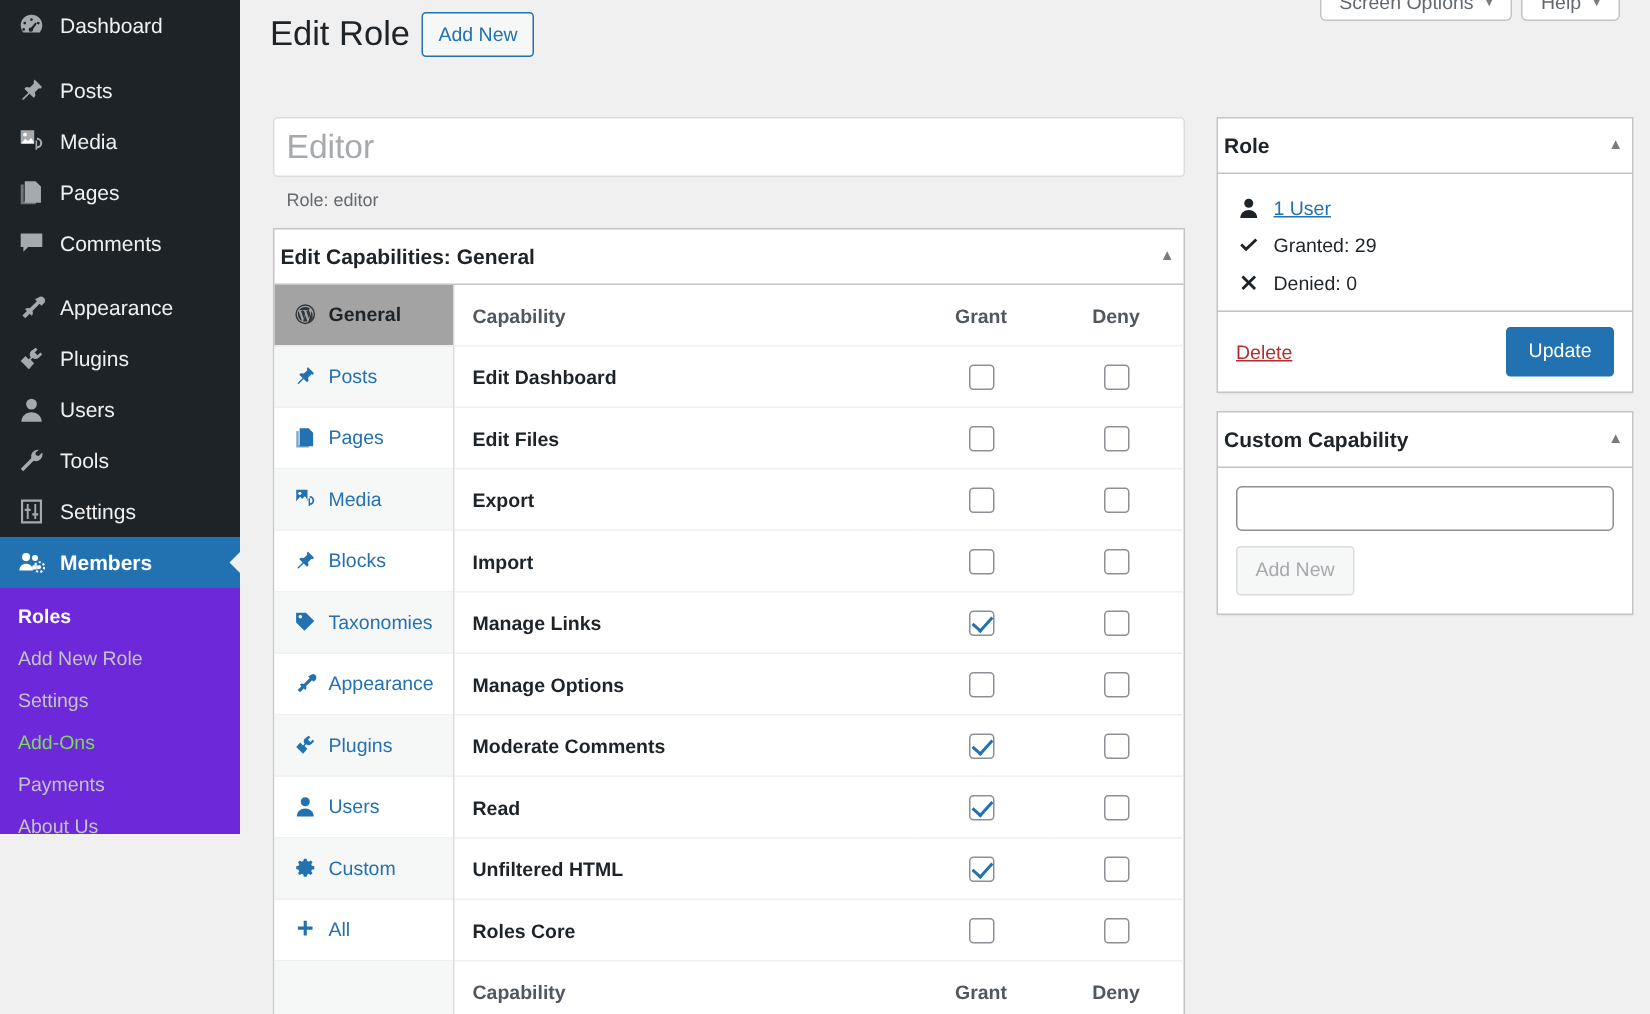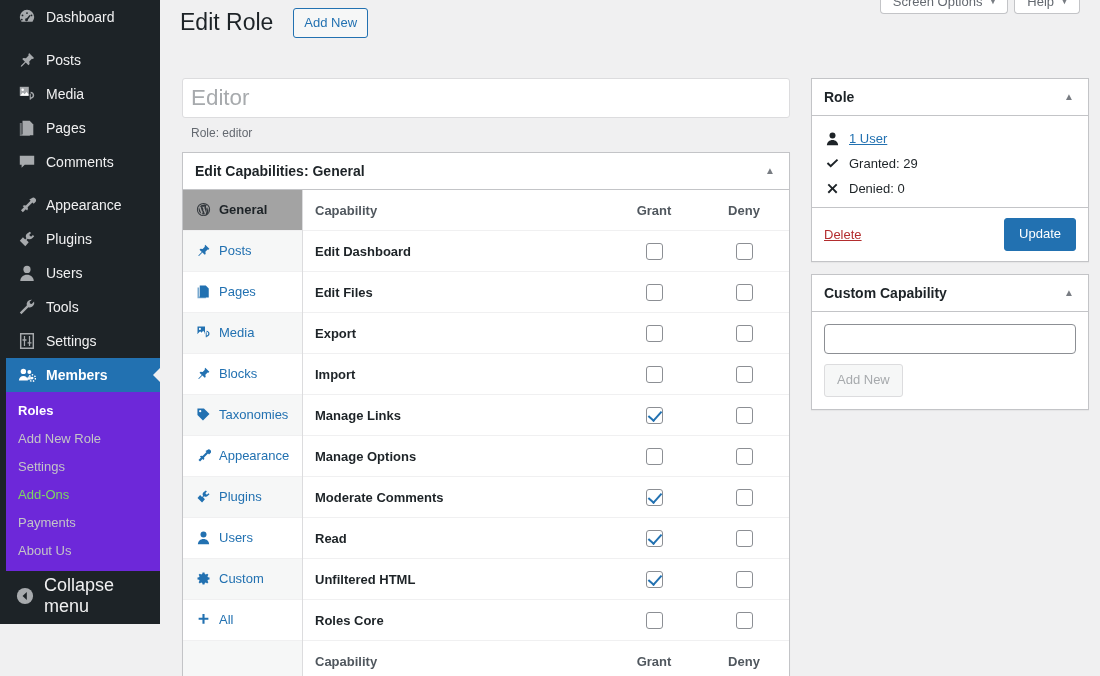--- a/index.html
+++ b/index.html
@@ -14,12 +14,11 @@
   
   #adminmenu {
     position: absolute; left: 0; top: 0;
-    width: 160px; height: 624px;
+    width: 160px; height: 556px;
     background: #1d2327;
     color: #c3c4c7;
     font-size: 14px;
     overflow: hidden;
-    padding-left: 6px;
   }
   .menu-item {
     display: flex; align-items: center;

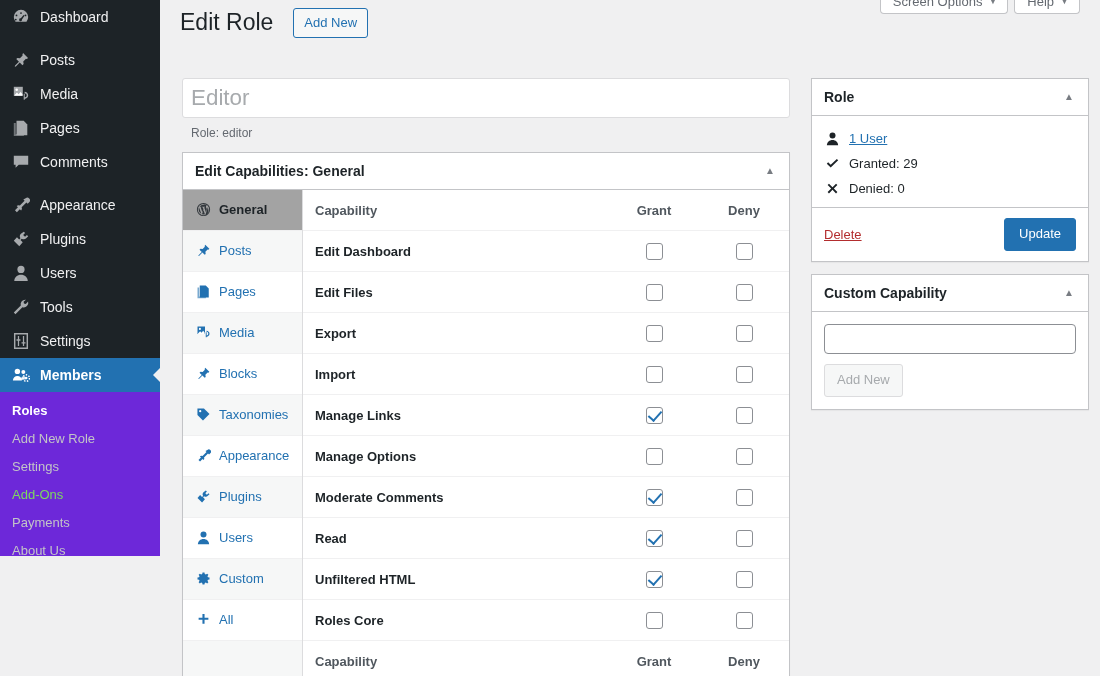--- a/index.html
+++ b/index.html
@@ -78,7 +78,7 @@
   .meta-btn .caret { font-size: 9px; color: #787c82; }
 
   .page-header {
-    display: flex; align-items: center; gap: 20px;
+    display: flex; align-items: center; gap: 8px;
     padding: 8px 0 0 20px;
   }
   h1.page-title {

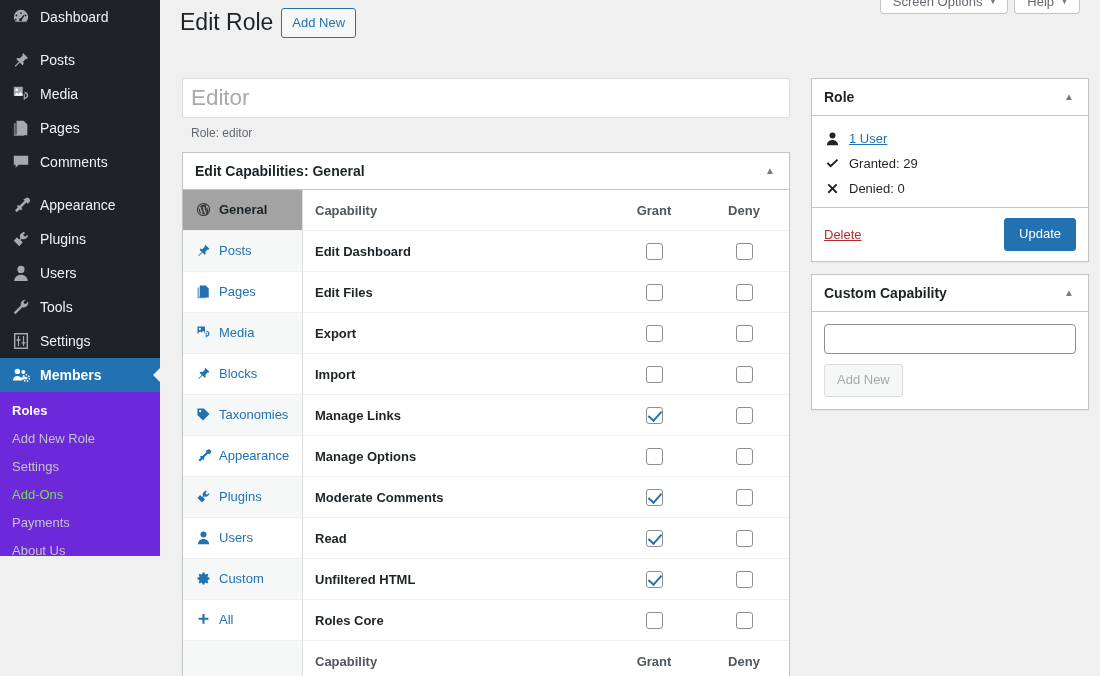--- a/index.html
+++ b/index.html
@@ -123,7 +123,7 @@
   .postbox-header {
     display: flex; align-items: center; justify-content: space-between;
     border-bottom: 1px solid #c3c4c7;
-    padding: 0 12px;
+    padding: 0 4px;
     height: 37px;
     text-align: center;
   }

